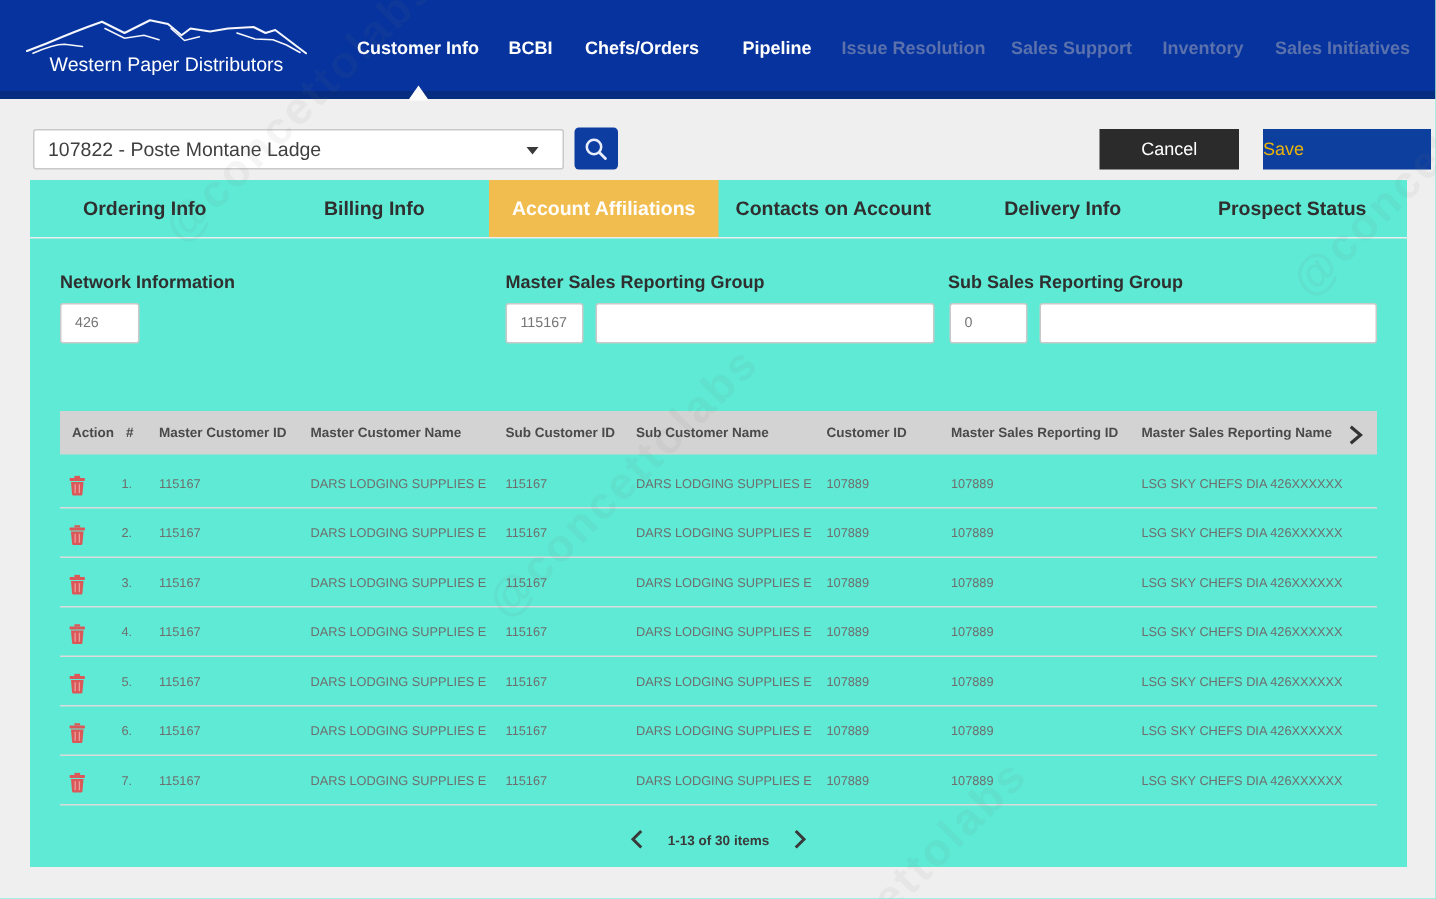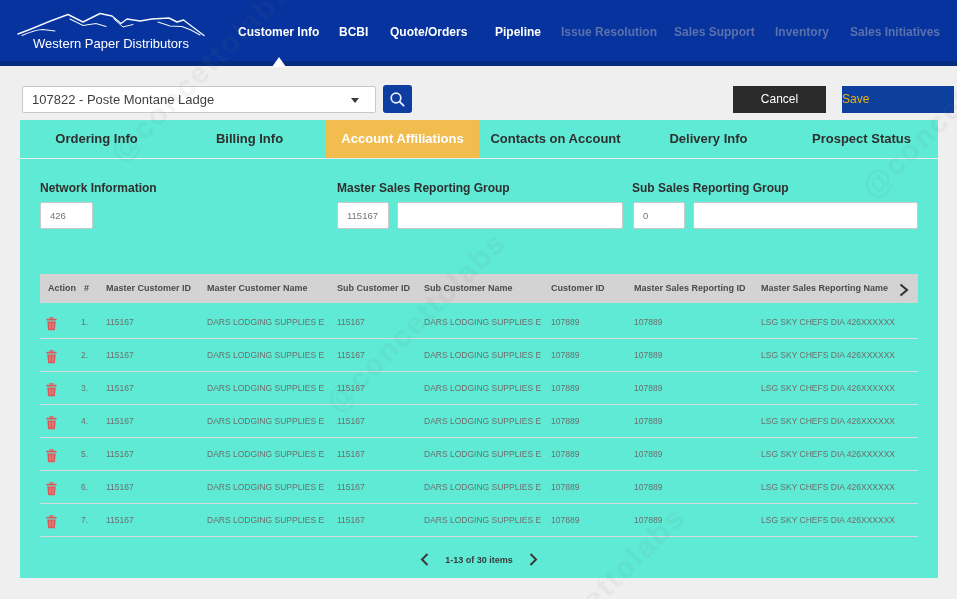--- a/index.html
+++ b/index.html
@@ -75,7 +75,7 @@
   </svg>
   <div class="navitem" style="left:238px;">Customer Info</div>
   <div class="navitem" style="left:339px;">BCBI</div>
-  <div class="navitem" style="left:390px;">Quote/Orders</div>
+  <div class="navitem" style="left:390px;">Chefs/Orders</div>
   <div class="navitem" style="left:495px;">Pipeline</div>
   <div class="navitem dis" style="left:561px;">Issue Resolution</div>
   <div class="navitem dis" style="left:674px;">Sales Support</div>

